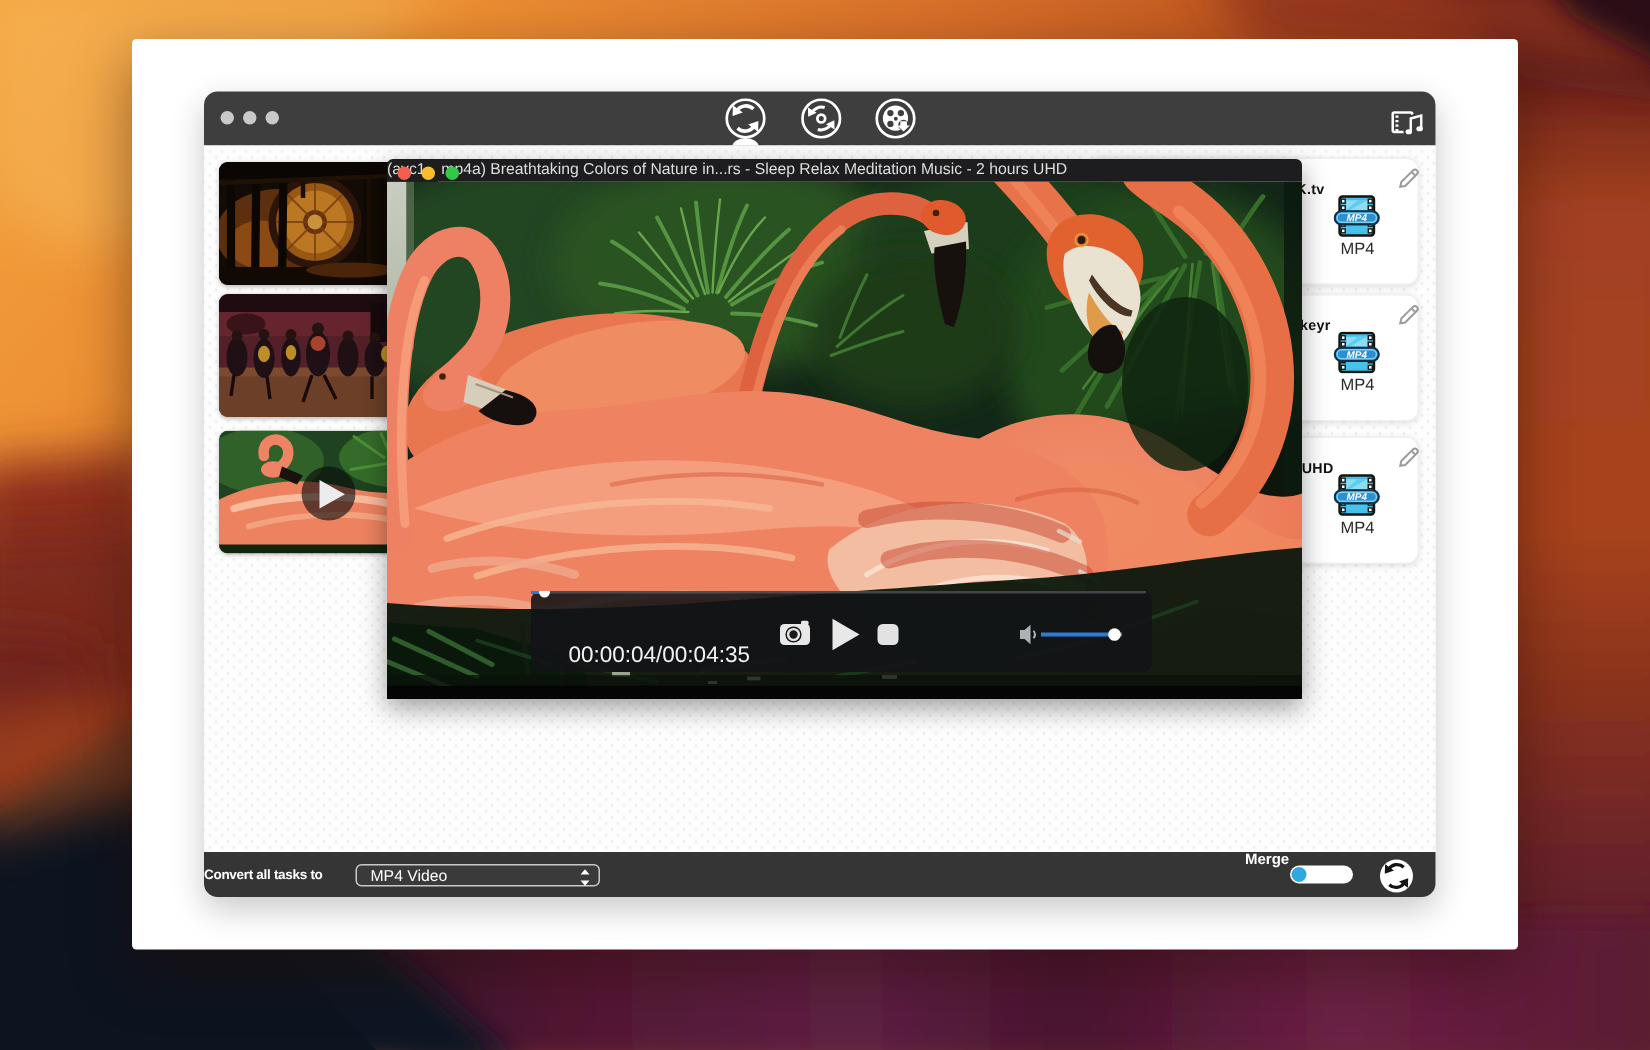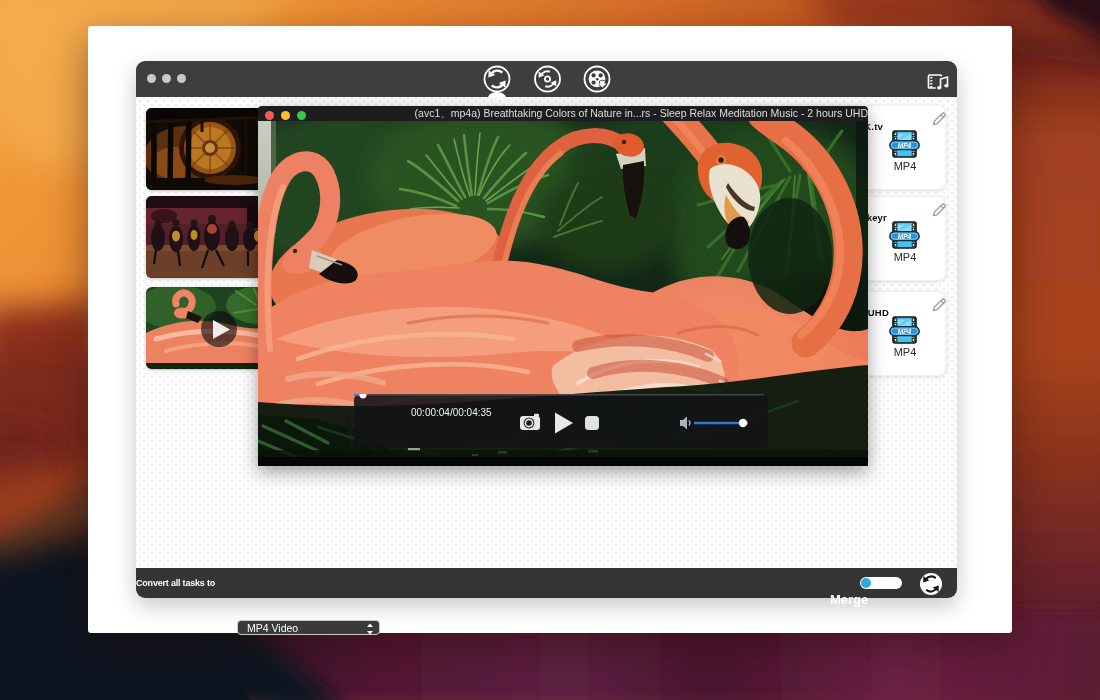--- a/index.html
+++ b/index.html
@@ -54,7 +54,7 @@
   .ptitle {
     position:absolute; left:0; top:0; width:610px; height:15px;
     background:#1d1d1f; border-radius:4px 4px 0 0;
-    color:#dededd; font-size:10.5px; text-align:right; line-height:15px;
+    color:#dededd; font-size:10.5px; text-align:left; line-height:15px;
   }
   .plight { position:absolute; top:5px; width:9px; height:9px; border-radius:50%; }
   .pvideo { position:absolute; left:0; top:15px; width:610px; height:345px; background:#122a14; overflow:hidden;}

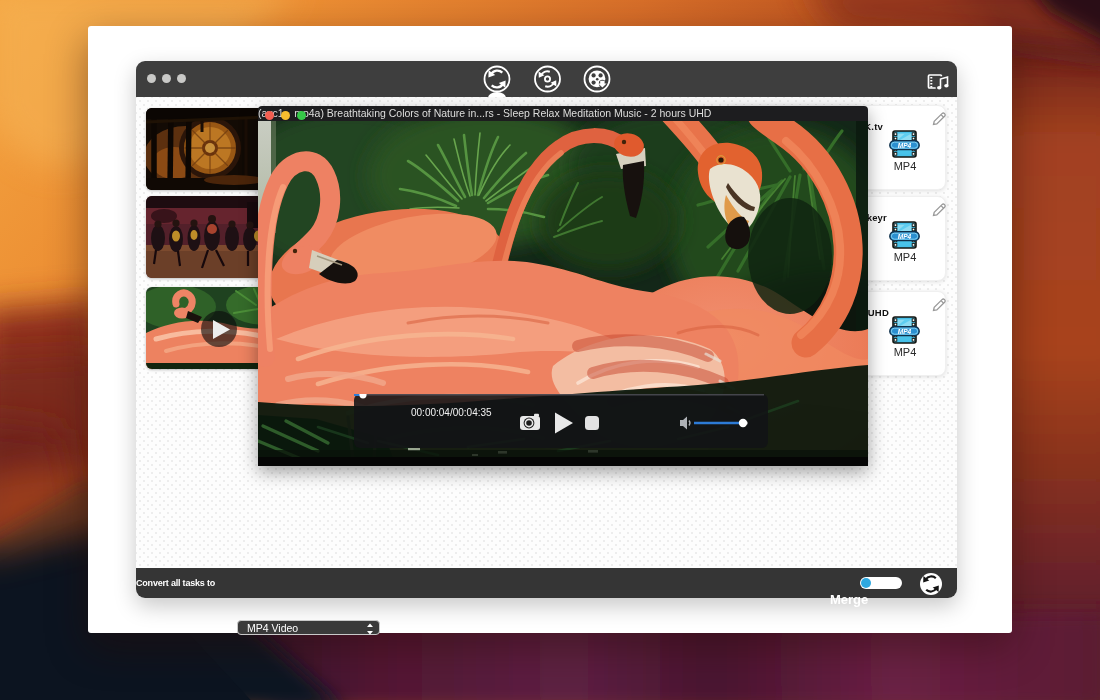--- a/index.html
+++ b/index.html
@@ -62,7 +62,7 @@
     position:absolute; left:96px; top:273px; width:414px; height:54px;
     background:rgba(18,19,22,0.88); border-radius:6px;
   }
-  .ptime { position:absolute; left:25px; top:13px; font-size:10px; color:#f2f2f2; letter-spacing:0px;margin-left:32px; }
+  .ptime { position:absolute; left:25px; top:34px; font-size:15px; color:#f2f2f2; letter-spacing:0px; }
   .seltext { position:absolute; font-size:11px; color:#fff; }
   .convbtn {
     position:absolute; left:784px; top:5px; width:22px; height:22px; border-radius:50%;

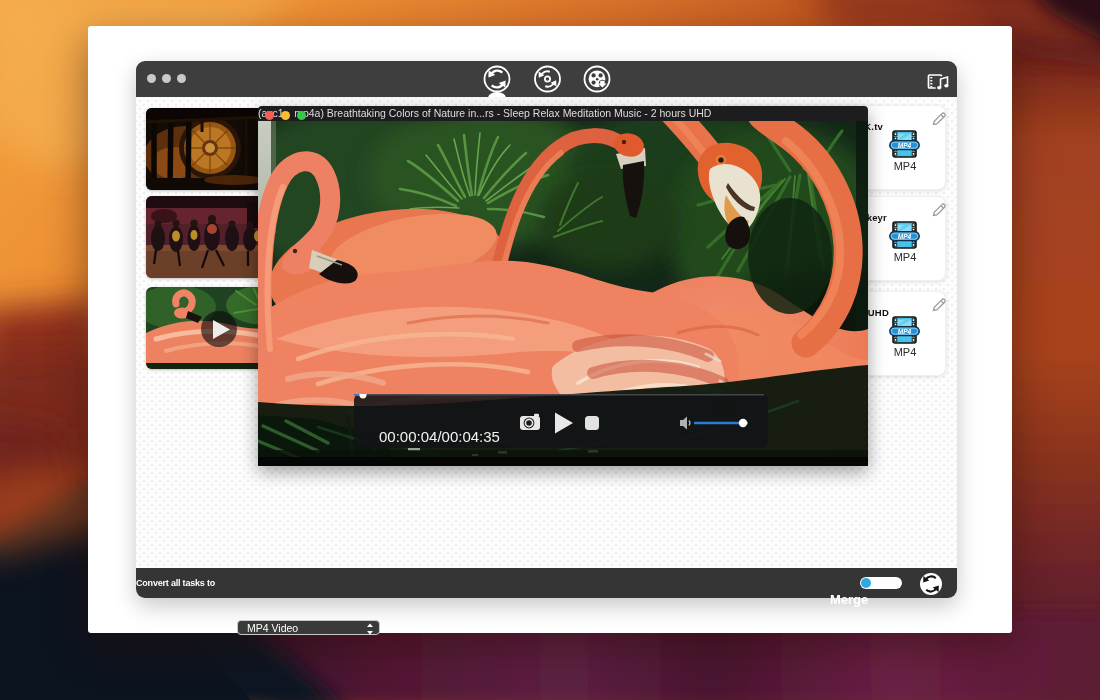--- a/index.html
+++ b/index.html
@@ -598,7 +598,7 @@
         <path d="M 4 11.5 L 7 8 L 1 8 Z" fill="#fff"></path>
       </svg>
     </div>
-    <div class="seltext" style="left:694px; top:24px; font-weight:bold; font-size:13px;">Merge</div>
+    <div class="seltext" style="left:694px; top:0; font-weight:bold; font-size:10px;">Merge</div>
     <div style="position:absolute; left:724px; top:9px; width:42px; height:12px; background:#fff; border-radius:6px;">
       <div style="position:absolute; left:1px; top:1px; width:10px; height:10px; border-radius:50%; background:#2ea8e0;"></div>
     </div>

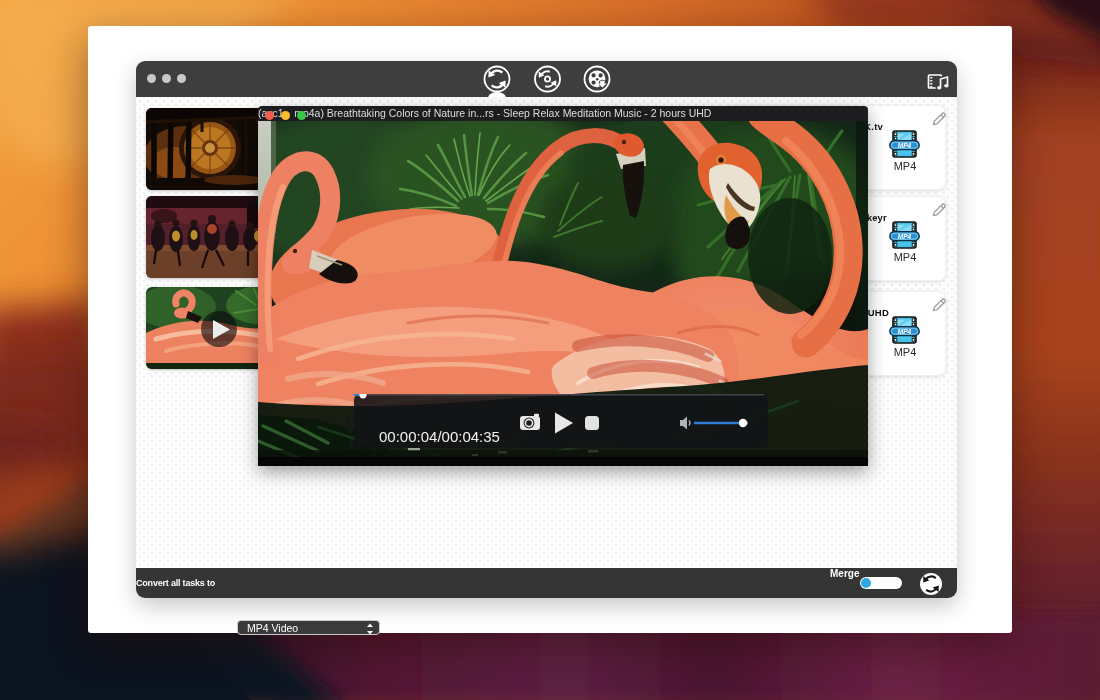--- a/index.html
+++ b/index.html
@@ -591,7 +591,7 @@
   </div>
   <div class="bottombar">
     <div class="seltext" style="left:0; top:10px; font-weight:bold; font-size:9px; letter-spacing:-0.2px;">Convert all tasks to</div>
-    <div style="position:absolute; left:101px; top:8px; width:143px; height:15px; border:1px solid #c9c9c9; border-radius:4px; background:#3a3a3a;margin-top:44px;">
+    <div style="position:absolute; left:101px; top:8px; width:163px; height:15px; border:1px solid #c9c9c9; border-radius:4px; background:#3a3a3a;">
       <div style="position:absolute; left:9px; top:1px; font-size:10.5px; color:#fff;">MP4 Video</div>
       <svg width="8" height="12" style="position:absolute; right:5px; top:2px;">
         <path d="M 4 0.5 L 7 4 L 1 4 Z" fill="#fff"></path>

